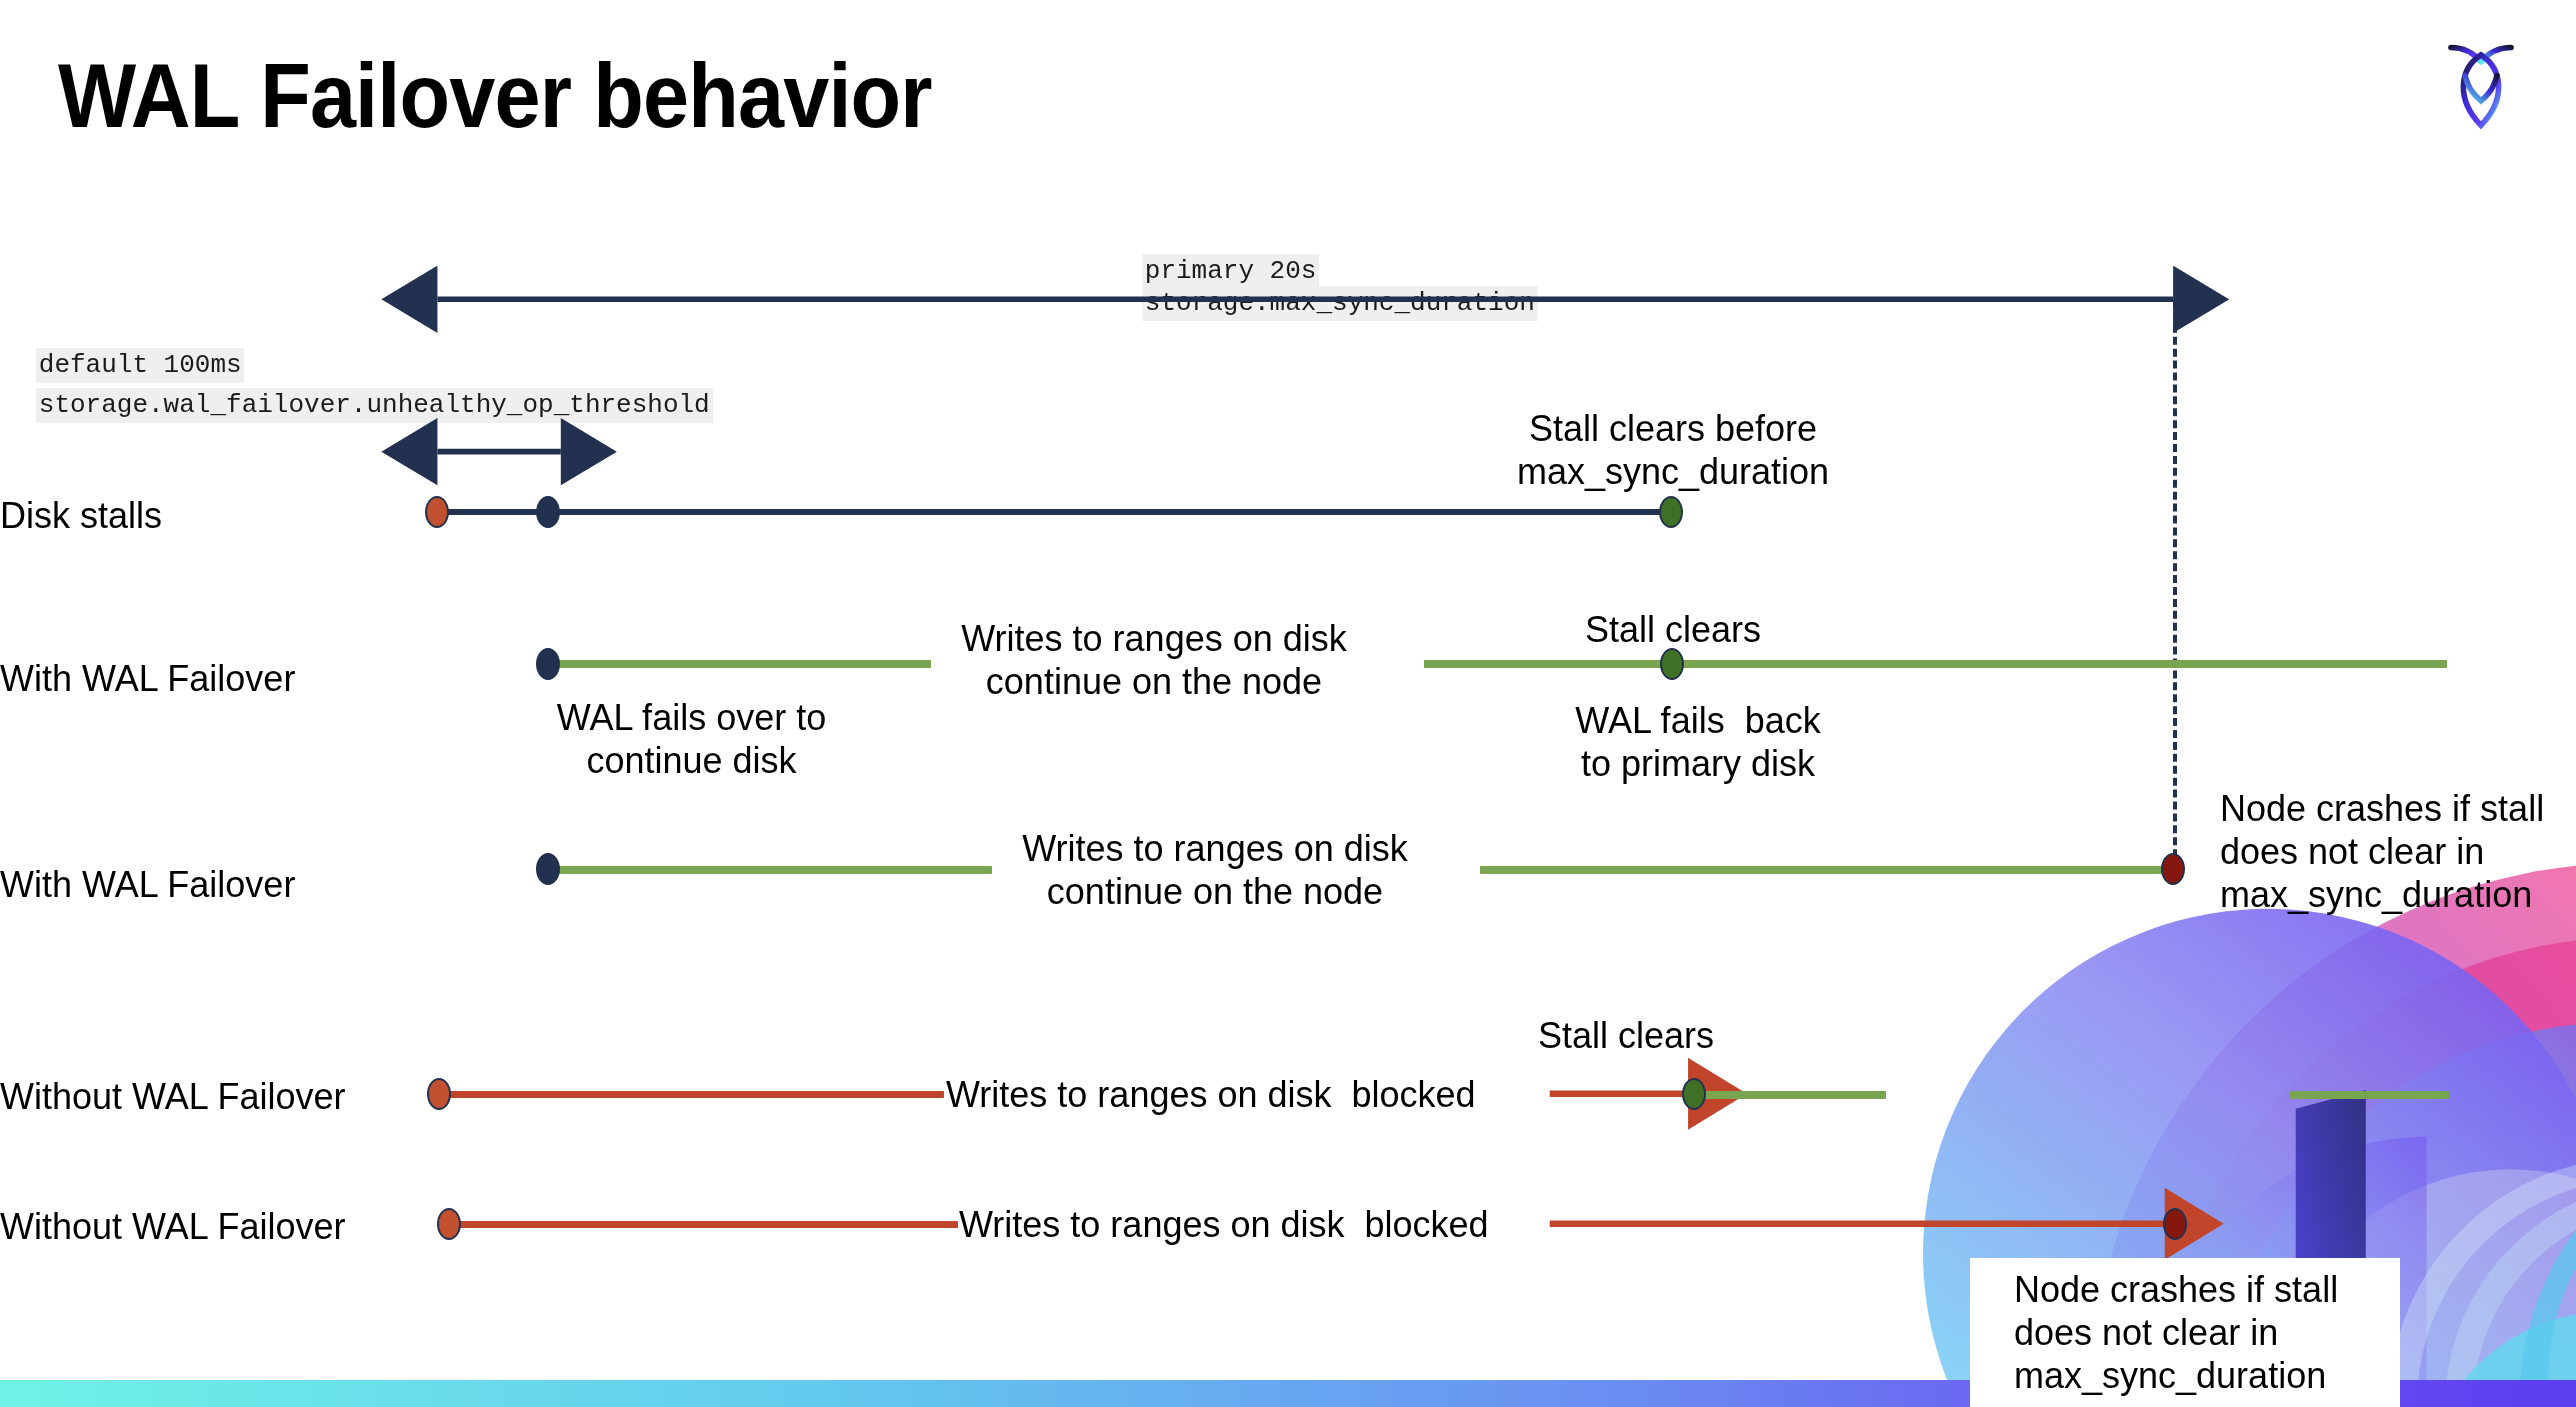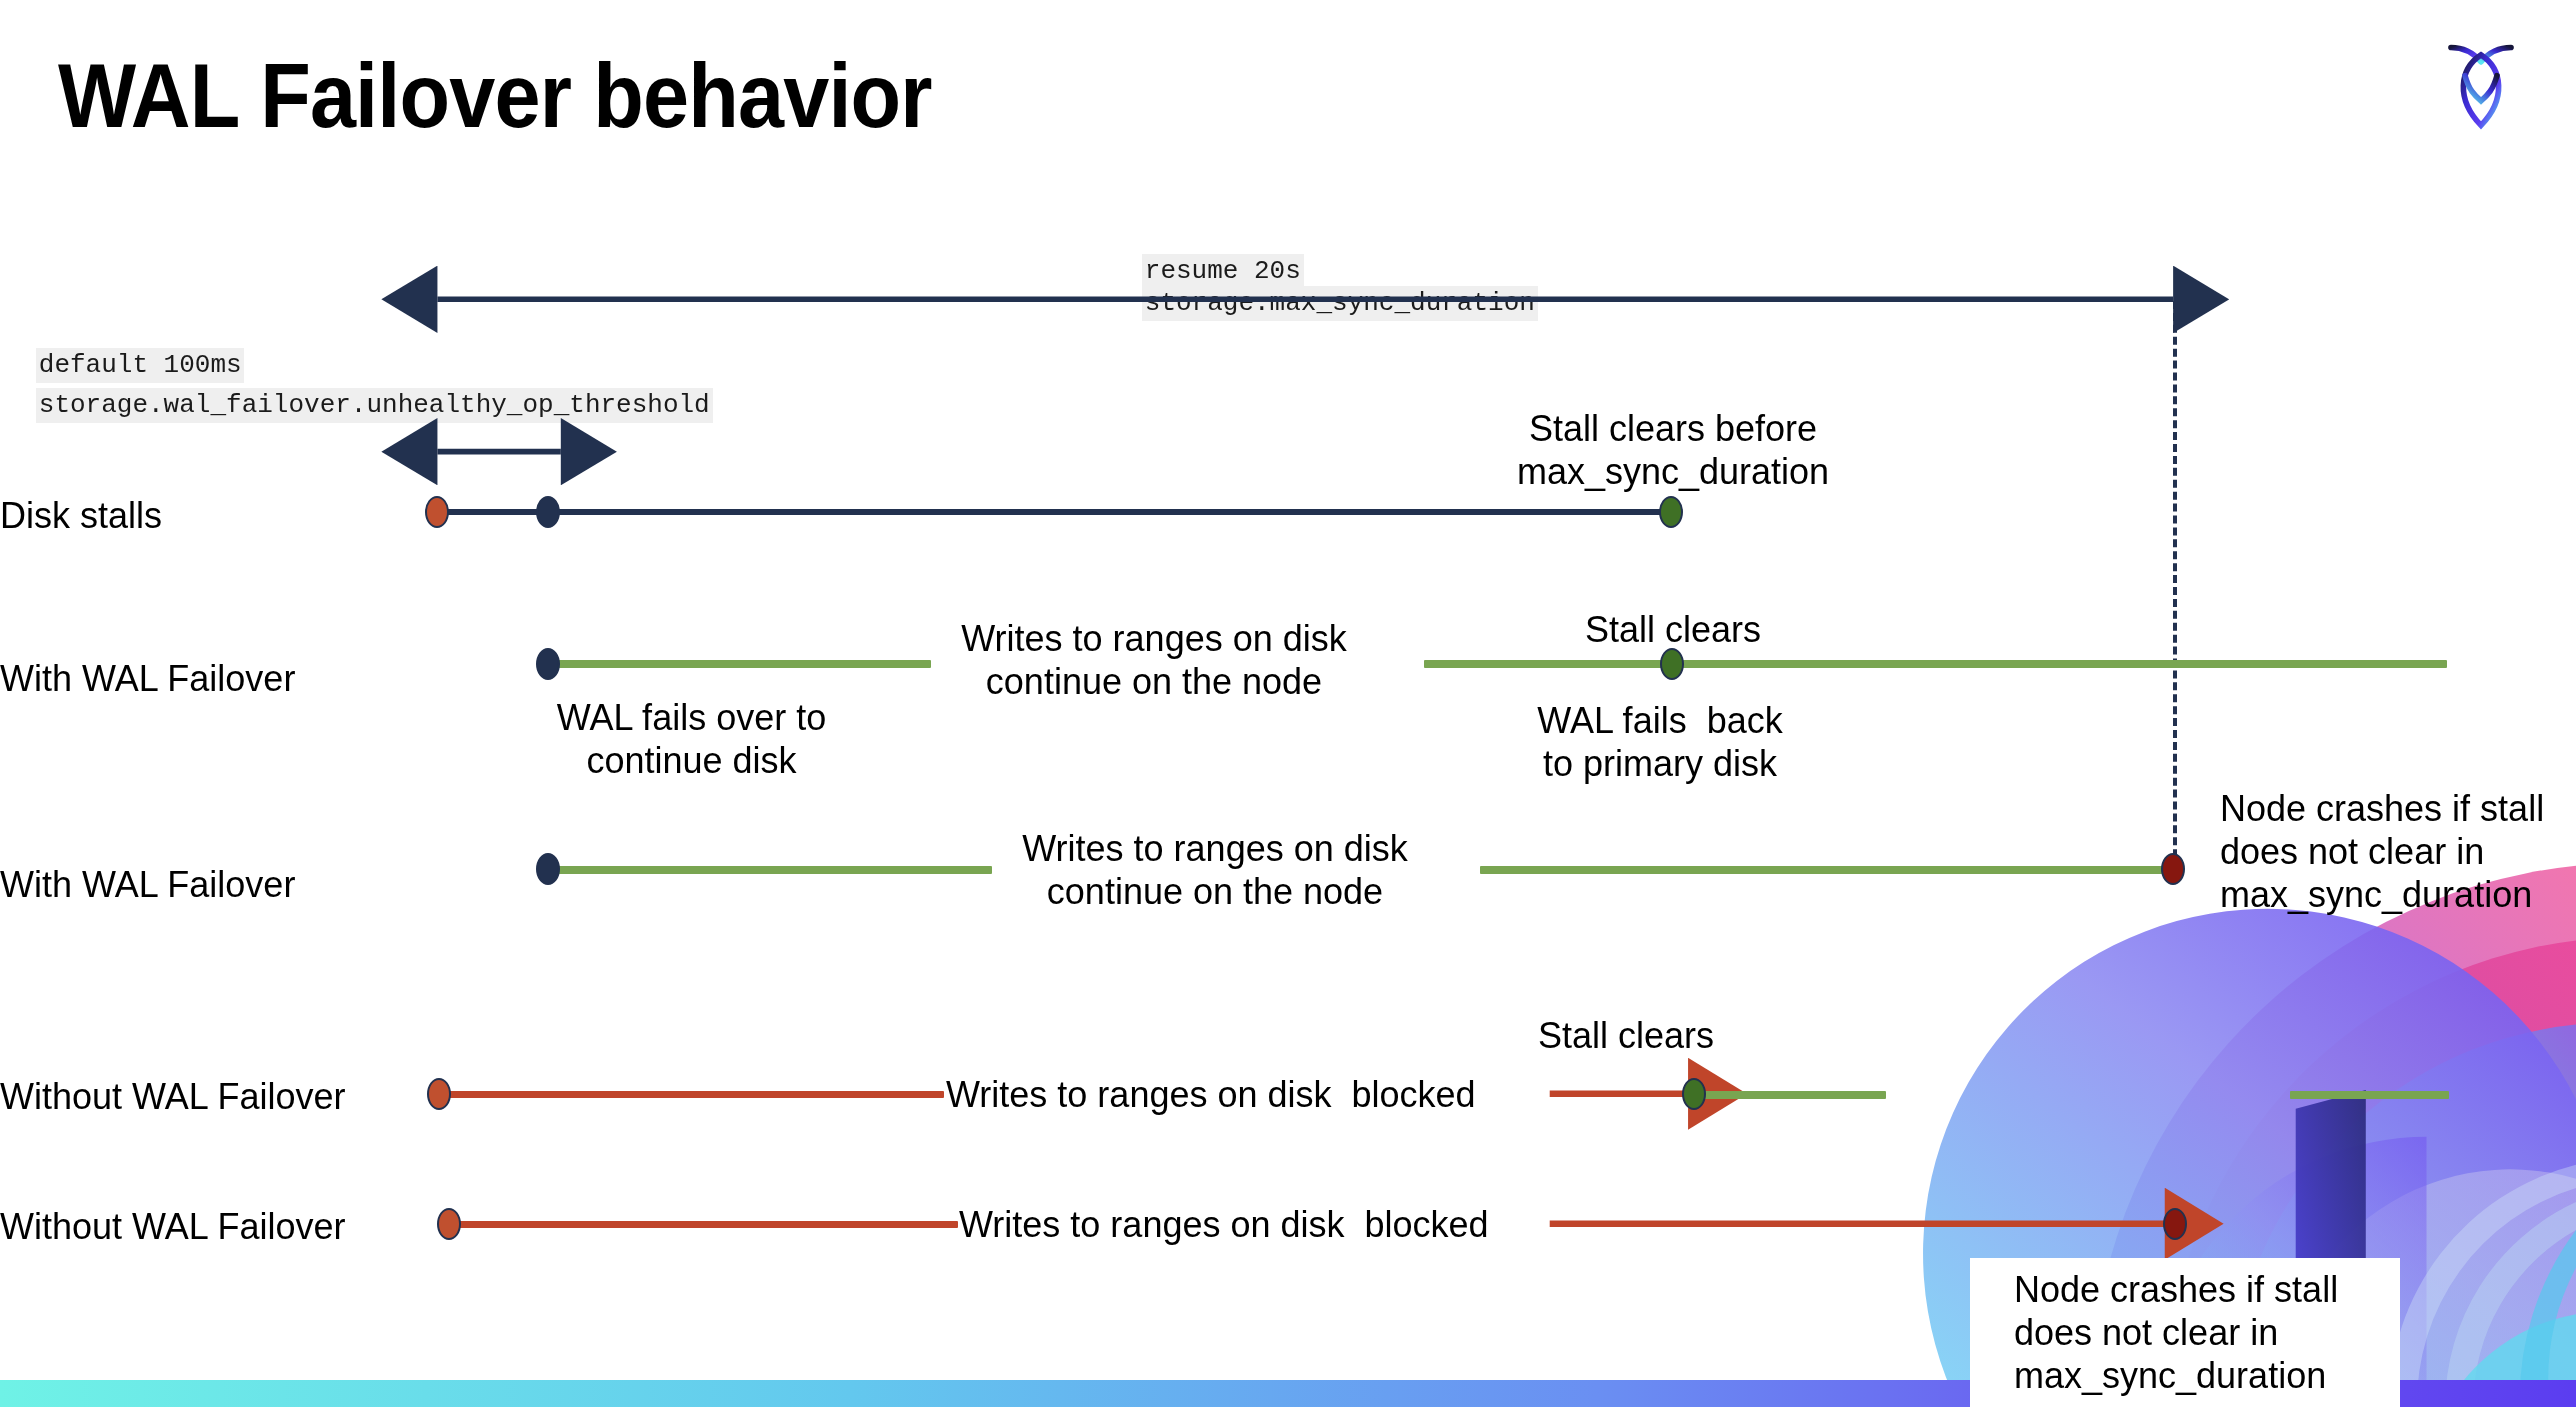--- a/index.html
+++ b/index.html
@@ -222,7 +222,7 @@
     </svg>
   </div>
 
-  <div class="mono-chip" style="left:1142px; top:254px;">resume 20s</div>
+  <div class="mono-chip" style="left:1142px; top:254px;">primary 20s</div>
   <div class="mono-chip" style="left:1142px; top:286px;">storage.max_sync_duration</div>
 
   <div class="mono-chip" style="left:36px; top:348px;">default 100ms</div>

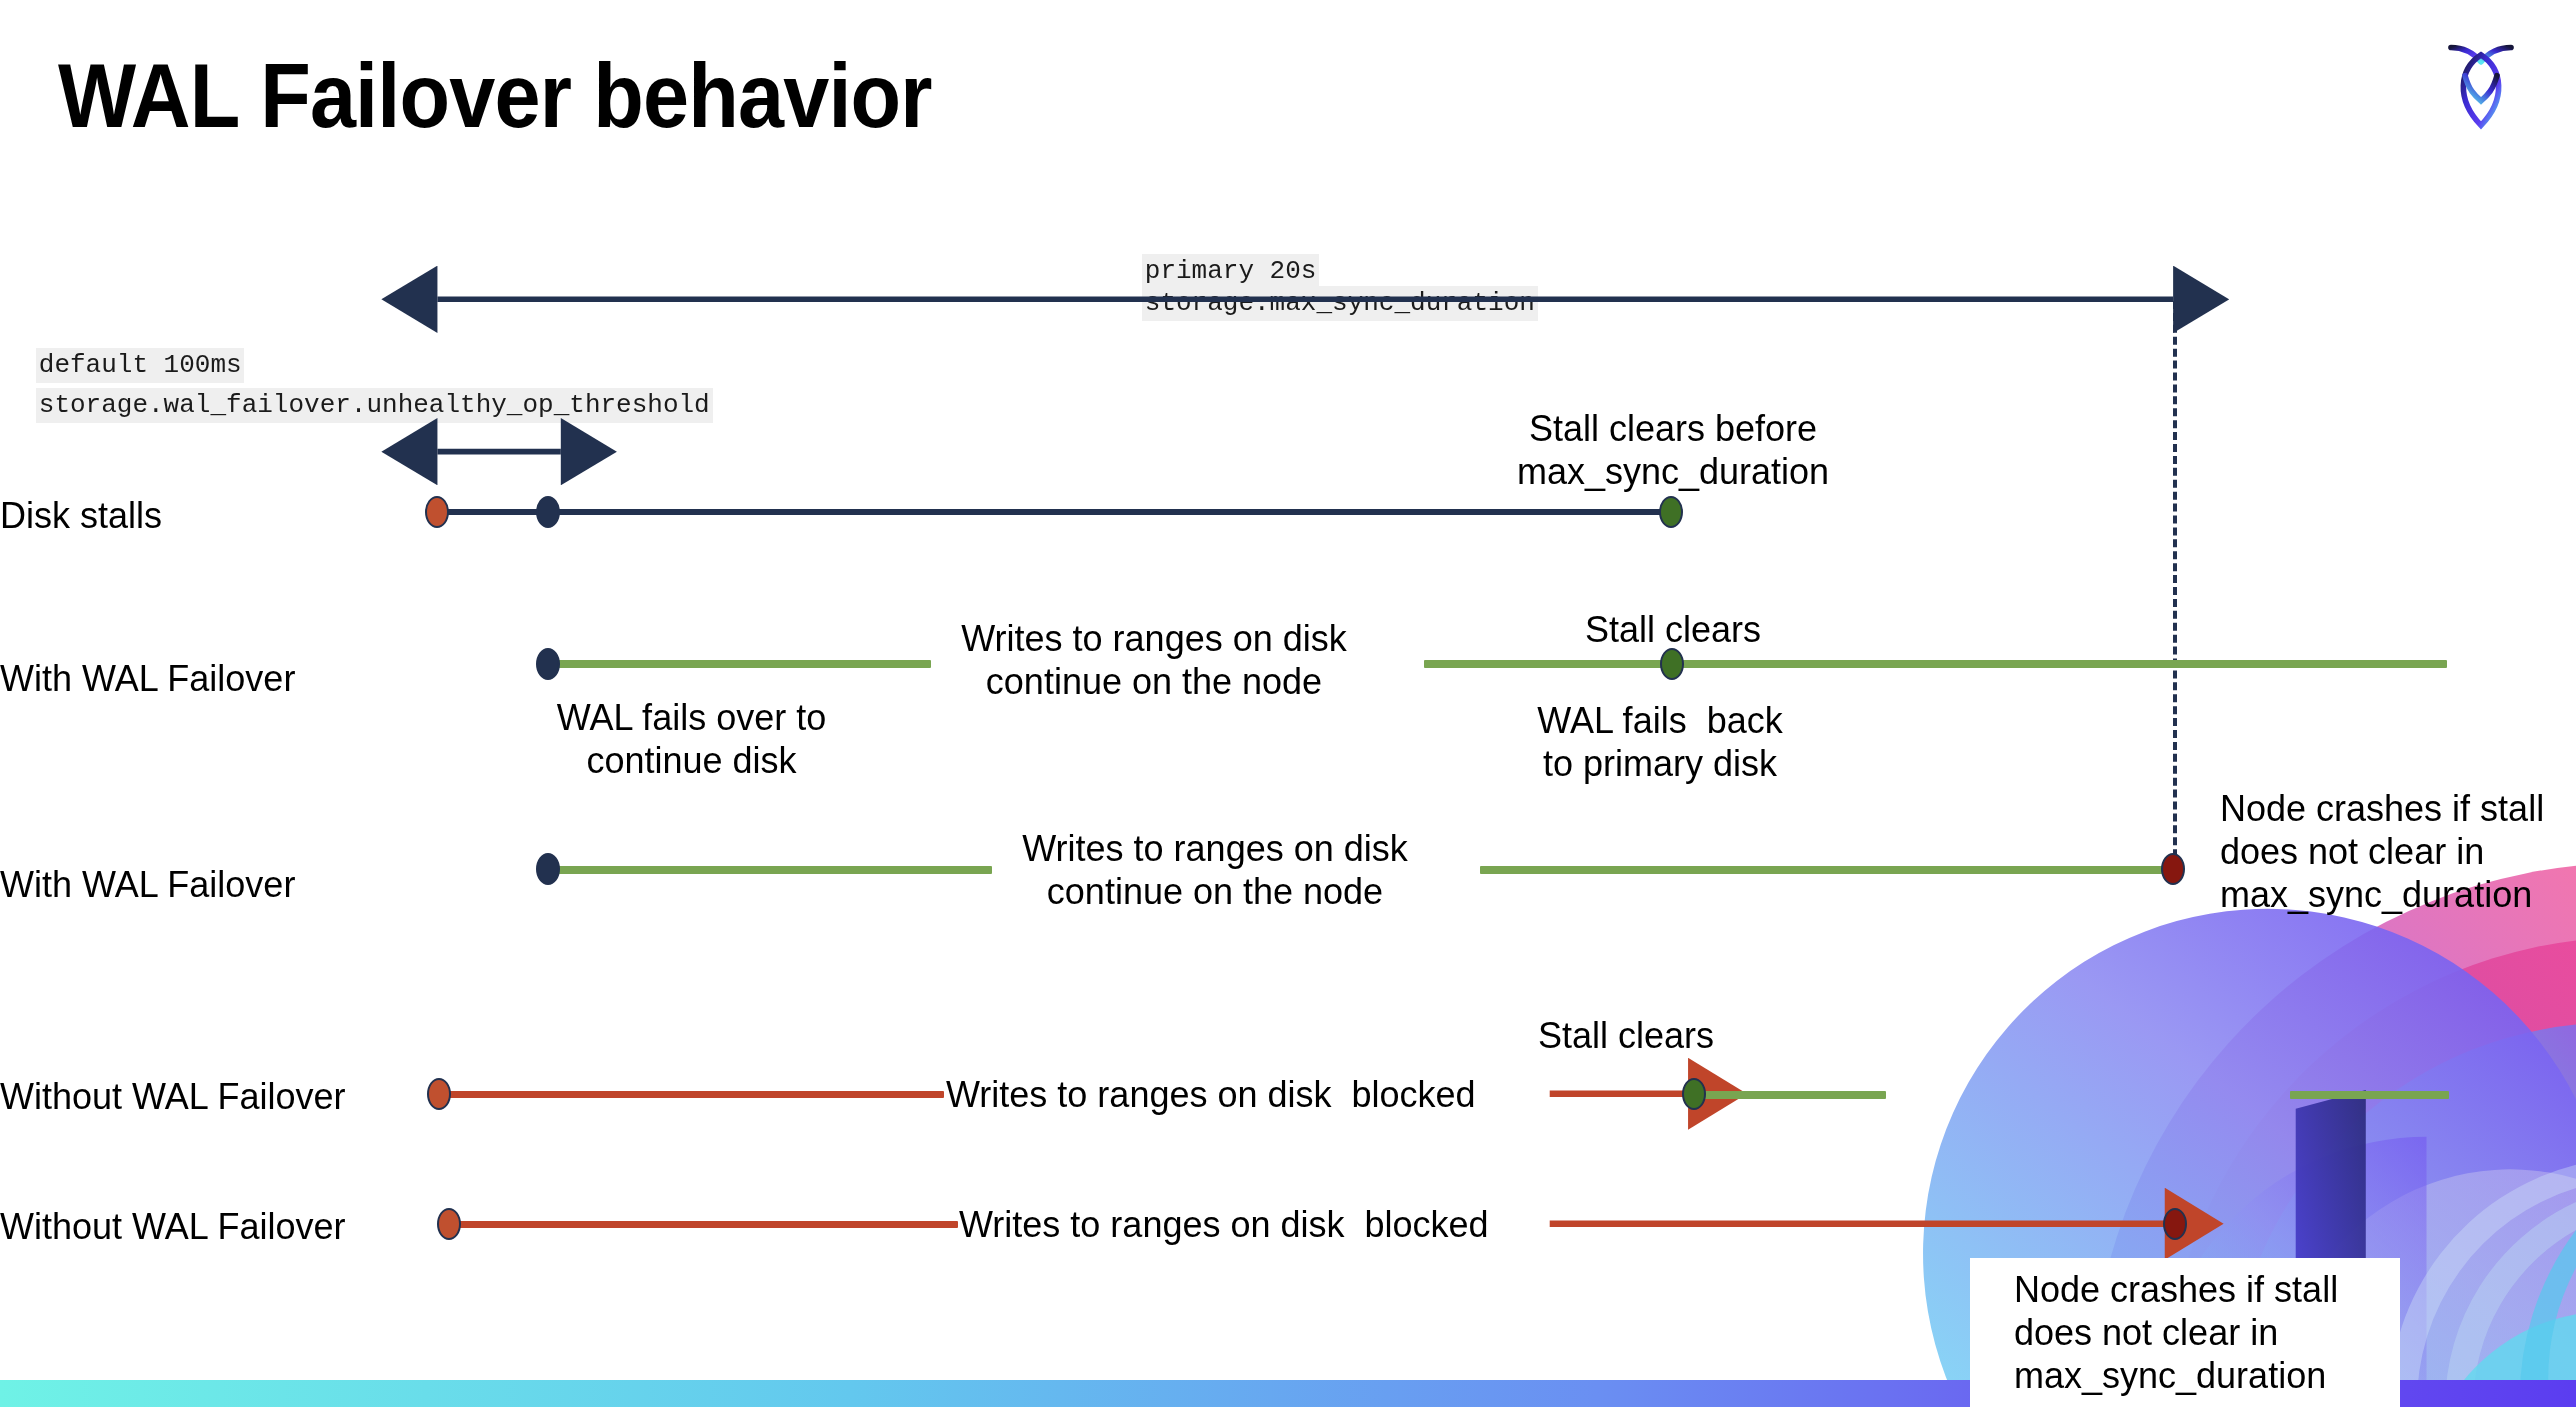--- a/index.html
+++ b/index.html
@@ -271,7 +271,7 @@
   <div class="lbl center" style="left:939px; top:617px; width:430px;">Writes to ranges on disk
 continue on the node</div>
   <div class="lbl center" style="left:1514px; top:608px; width:318px;">Stall clears</div>
-  <div class="lbl center" style="left:1492px; top:699px; width:336px;text-align:center;">WAL fails  back
+  <div class="lbl center" style="left:1530px; top:699px; width:336px;text-align:center;">WAL fails  back
 to primary disk</div>
 
   <div class="lbl row-name right" style="left:0px; top:863px; width:322px;">With WAL Failover</div>

